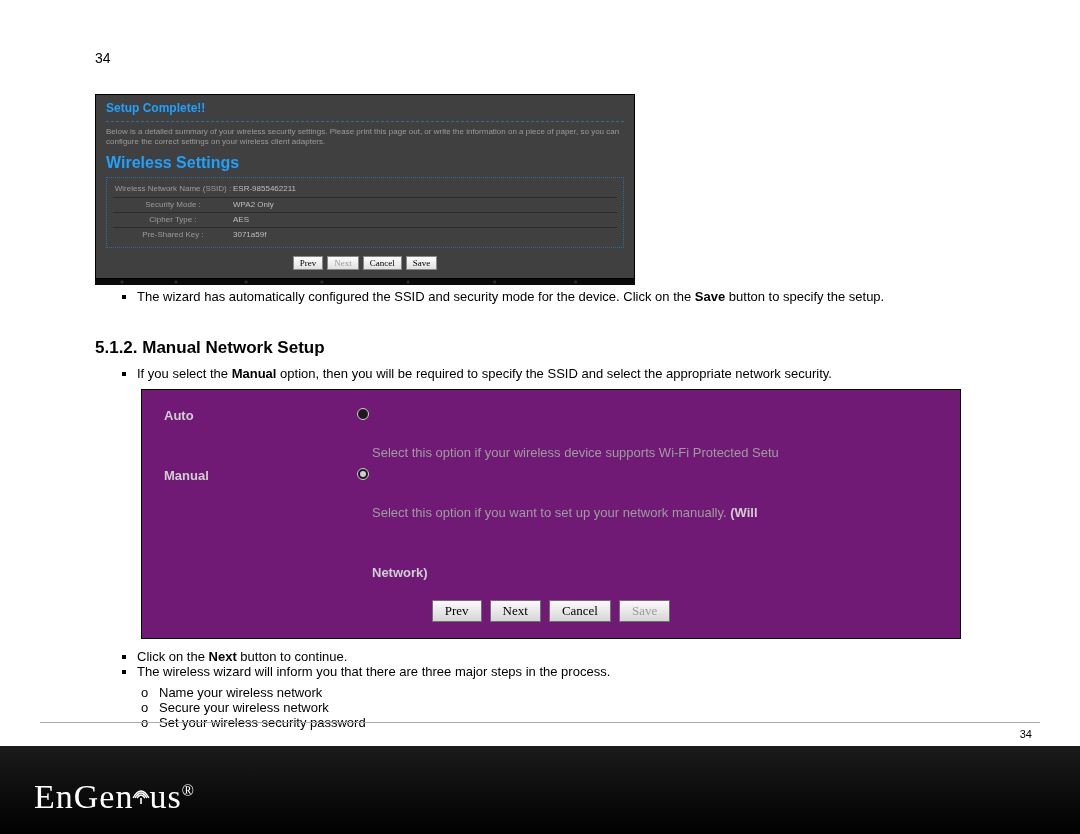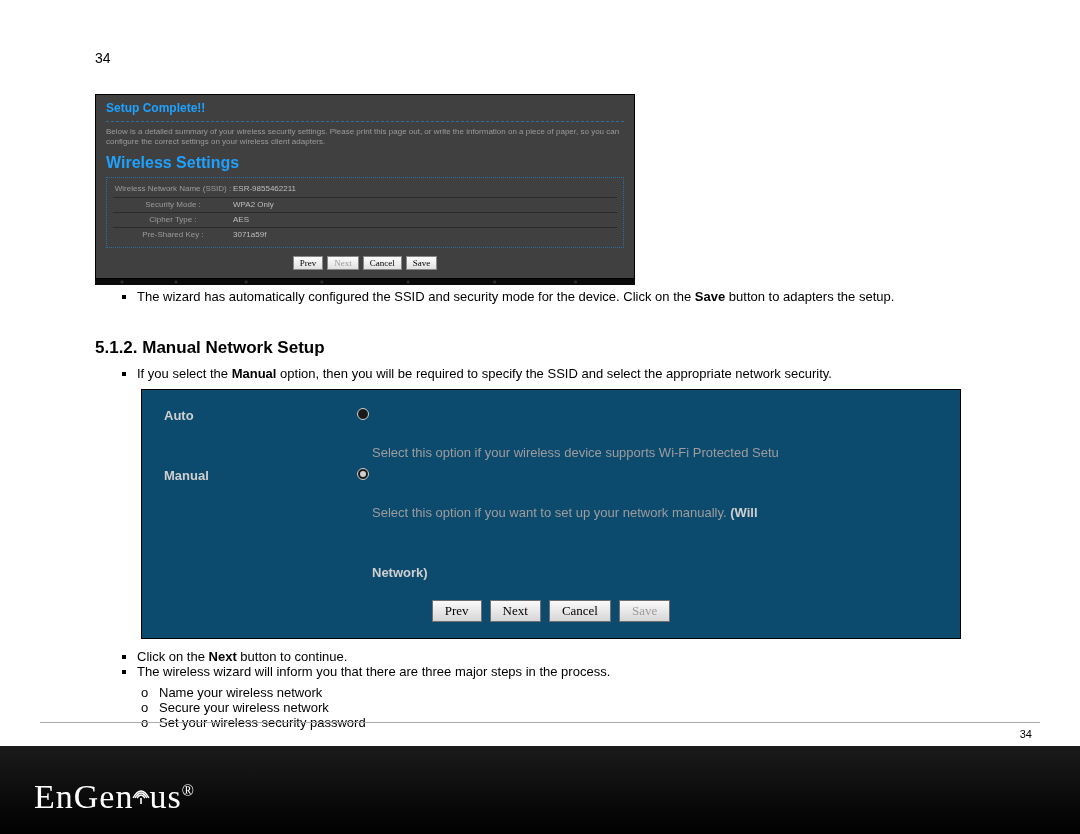--- a/index.html
+++ b/index.html
@@ -131,7 +131,7 @@
 
   <ul class="top-bullets">
     <li>
-      <span>The wizard has automatically configured the SSID and security mode for the device. Click on the </span><span class="b">Save</span><span> button to adapters the setup.</span>
+      <span>The wizard has automatically configured the SSID and security mode for the device. Click on the </span><span class="b">Save</span><span> button to specify the setup.</span>
     </li>
   </ul>
 

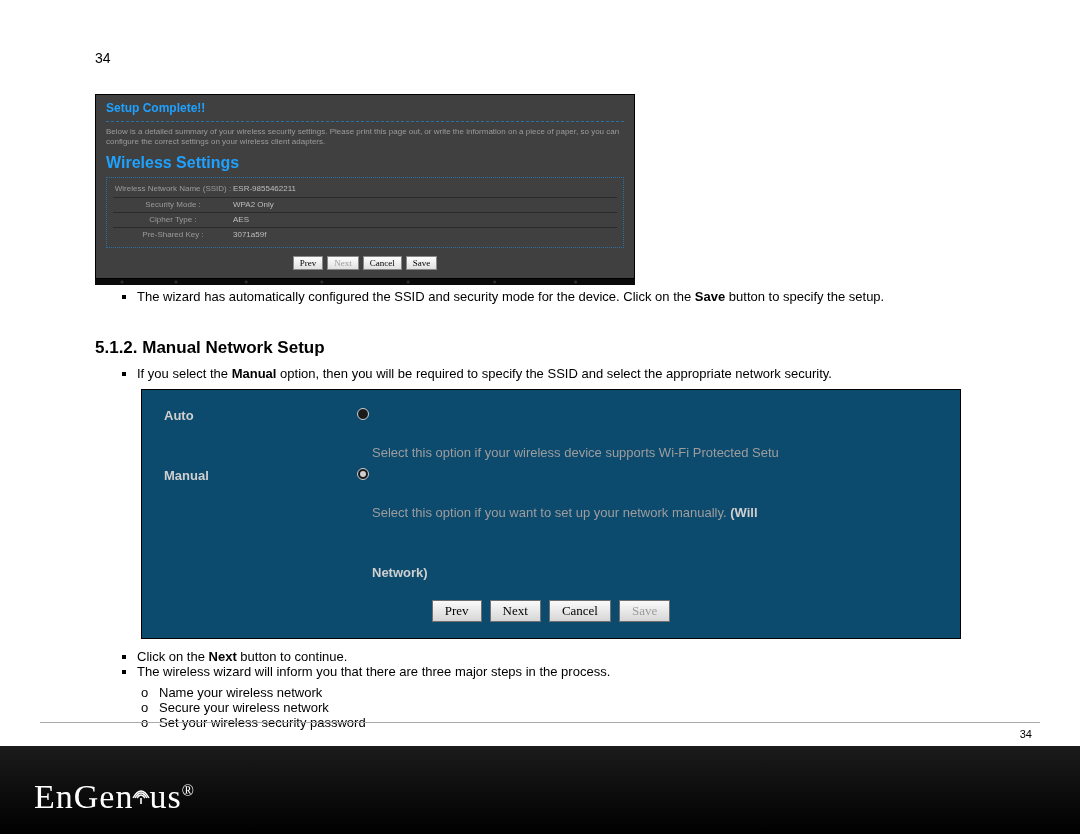--- a/index.html
+++ b/index.html
@@ -57,7 +57,7 @@
   .panel-choice{
     margin:8px 0 10px 46px;
     width:820px;
-    background:#0c4a6e;border:1px solid #000;box-sizing:border-box;
+    background:#701a75;border:1px solid #000;box-sizing:border-box;
     color:#b7b7b7;font-size:13px;
     padding:14px 0 16px 0;
   }

